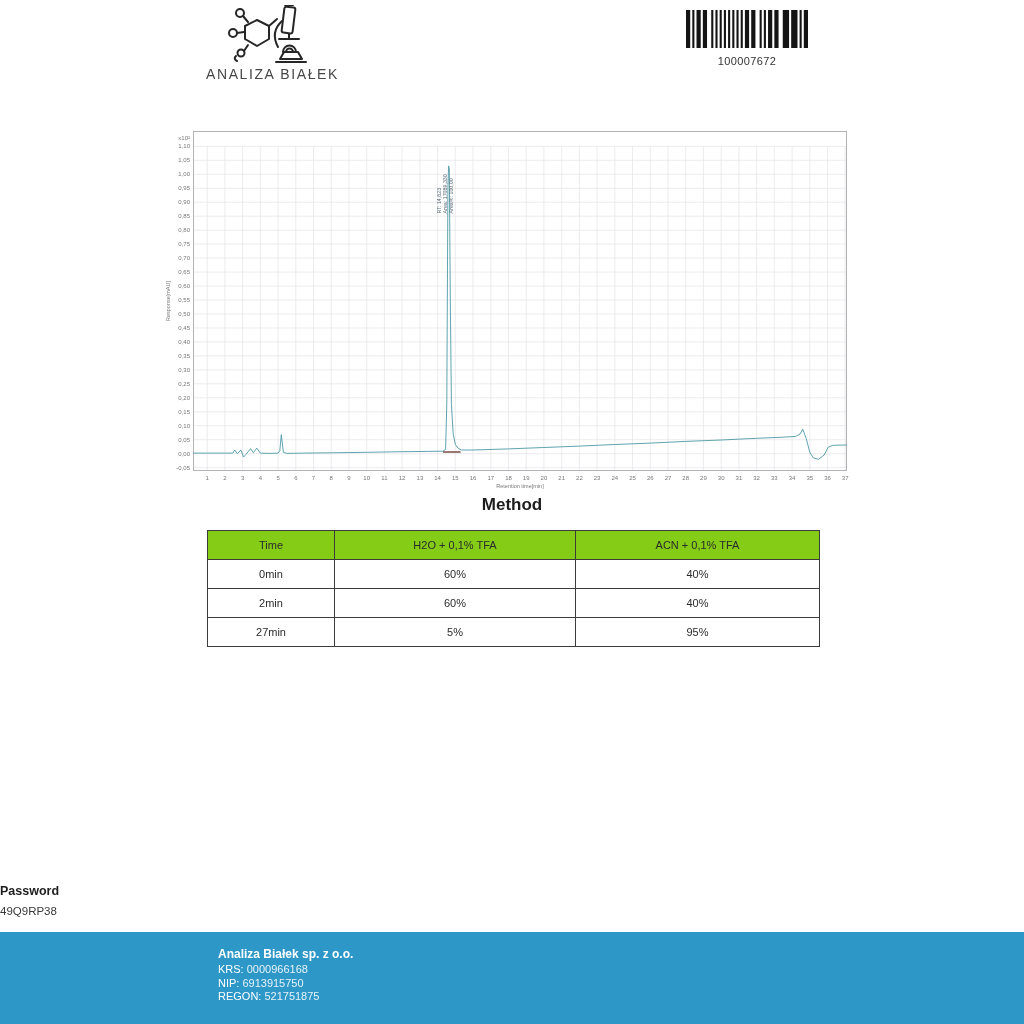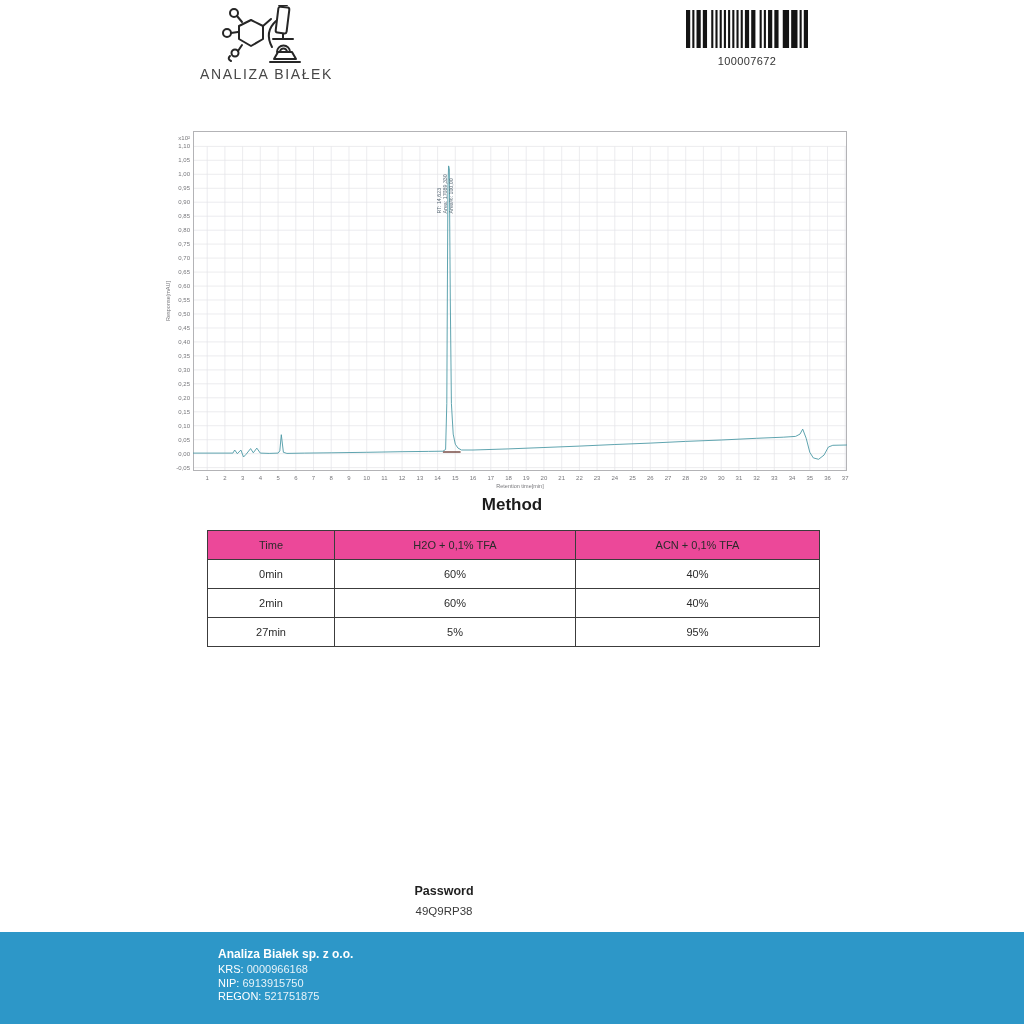--- a/index.html
+++ b/index.html
@@ -7,7 +7,7 @@
         font-family:"Liberation Sans",sans-serif;color:#222;overflow:hidden;}
 
   
-  .logo{position:absolute;left:200px;top:5px;width:128px;text-align:center;}
+  .logo{position:absolute;left:206px;top:5px;width:128px;text-align:center;}
   .logo svg{display:block;margin:0 auto;}
   .logo-text{font-size:14px;letter-spacing:1.6px;color:#474747;margin-top:1px;white-space:nowrap;}
   .barcode-block{position:absolute;left:684px;top:10px;width:126px;text-align:center;}

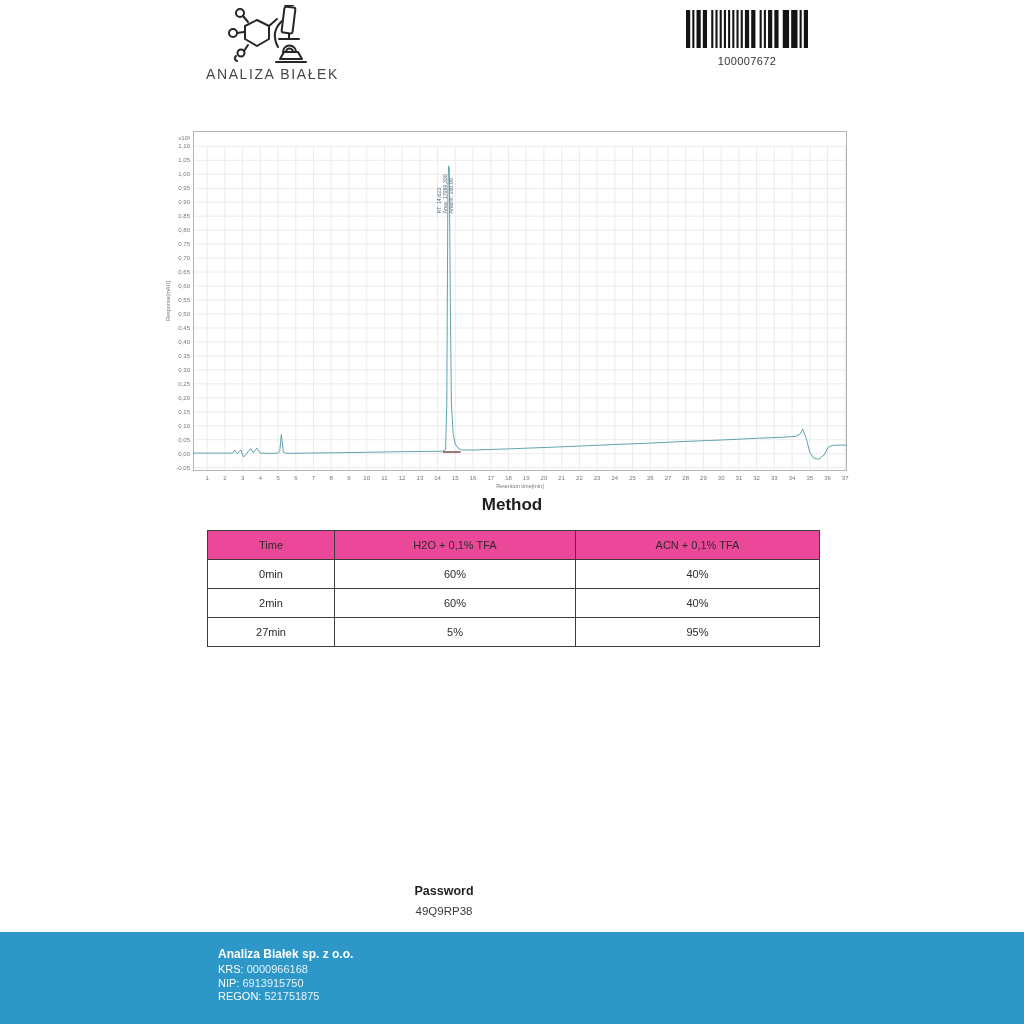--- a/index.html
+++ b/index.html
@@ -26,7 +26,7 @@
   .method-table{position:absolute;left:207px;top:530px;border-collapse:collapse;
                 font-size:11px;color:#2b2b2b;text-align:center;table-layout:fixed;}
   .method-table th,.method-table td{border:1px solid #3c3c3c;height:28px;font-weight:normal;padding:0;}
-  .method-table thead th{background:#ec4899;}
+  .method-table thead th{background:#84cc16;}
 
   
   .password-block{position:absolute;left:0;top:884px;width:888px;text-align:center;}

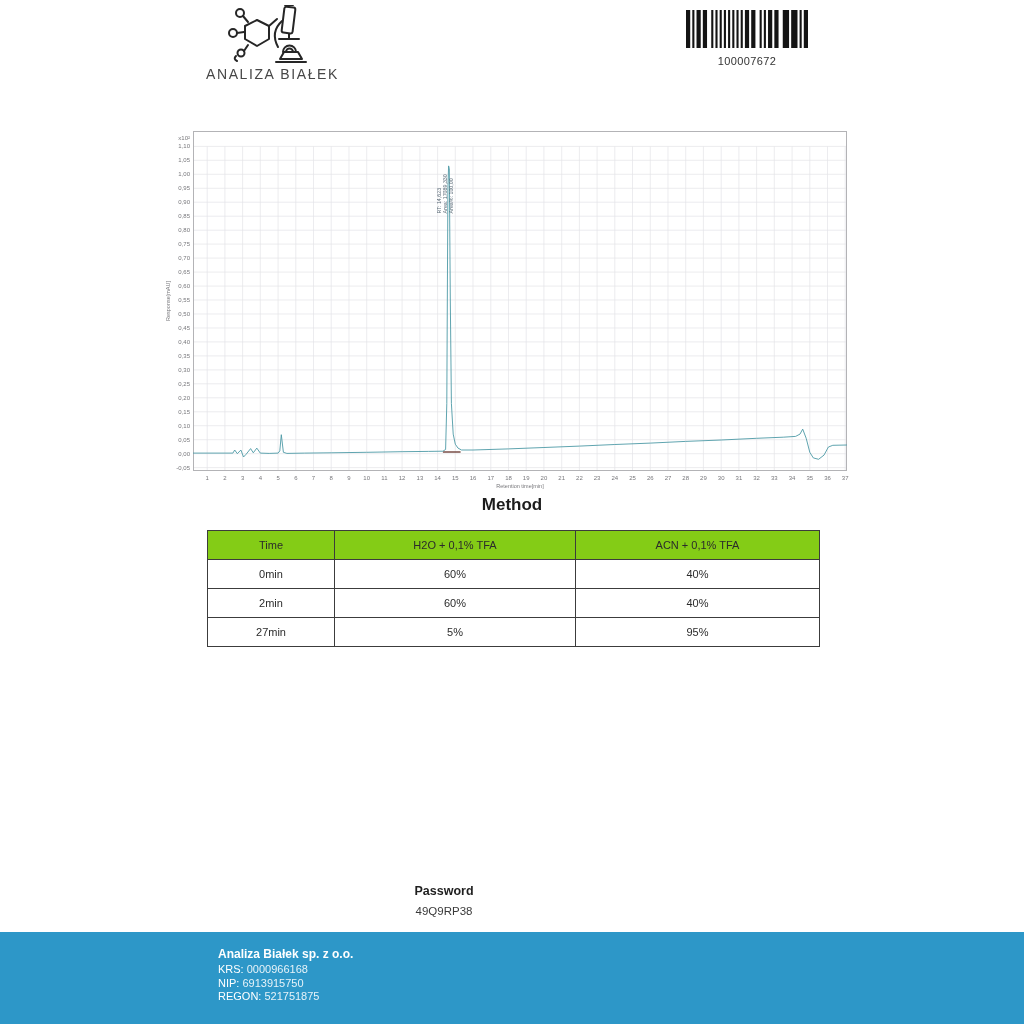--- a/index.html
+++ b/index.html
@@ -29,7 +29,7 @@
   .method-table thead th{background:#84cc16;}
 
   
-  .password-block{position:absolute;left:0;top:884px;width:888px;text-align:center;}
+  .password-block{position:absolute;left:0;top:884px;width:888px;text-align:left;}
   .password-label{font-size:12.5px;font-weight:bold;color:#1f1f1f;}
   .password-value{font-size:11.5px;color:#3a3a3a;margin-top:7px;}
 

